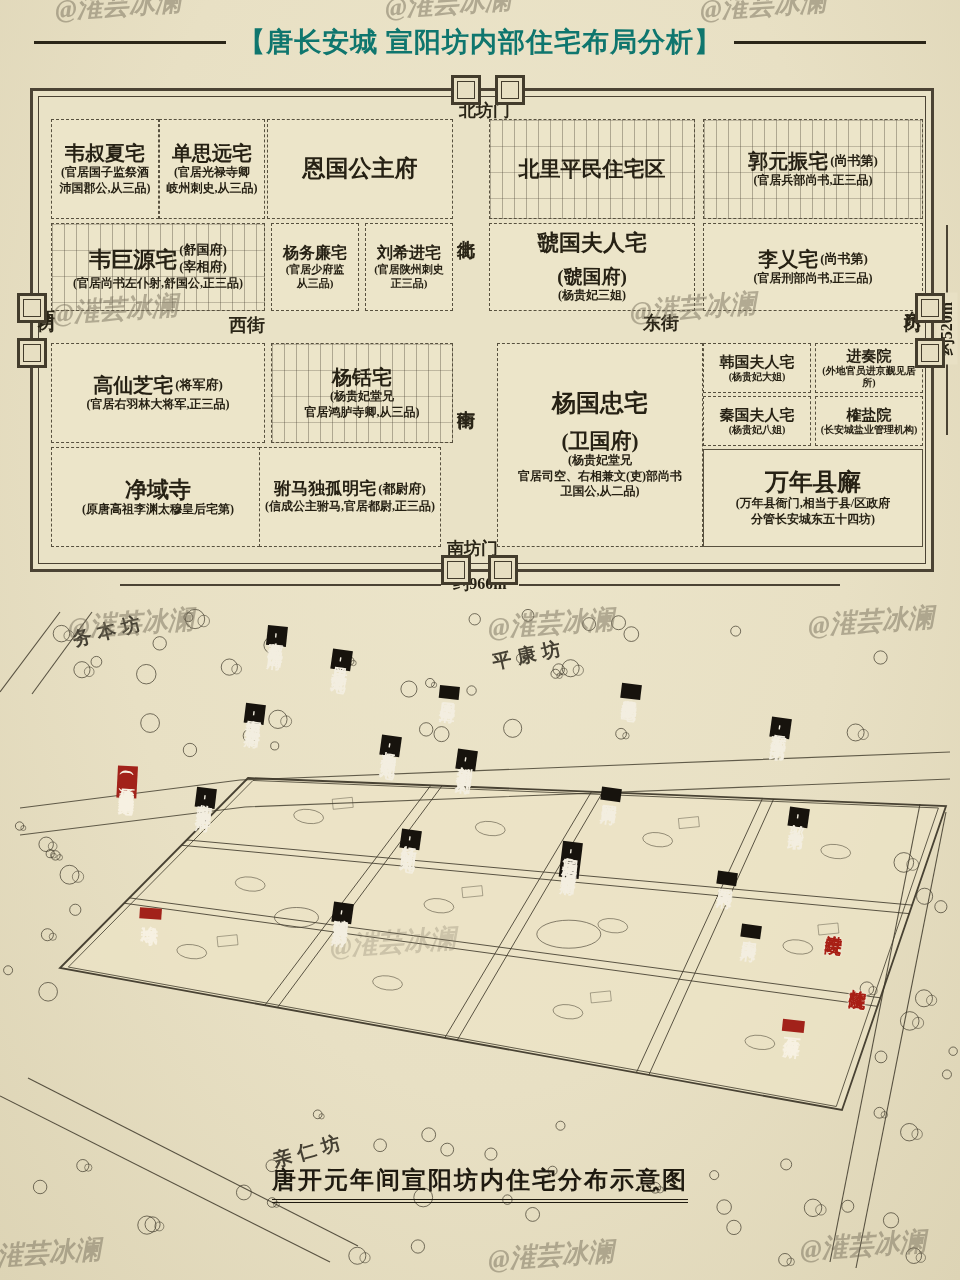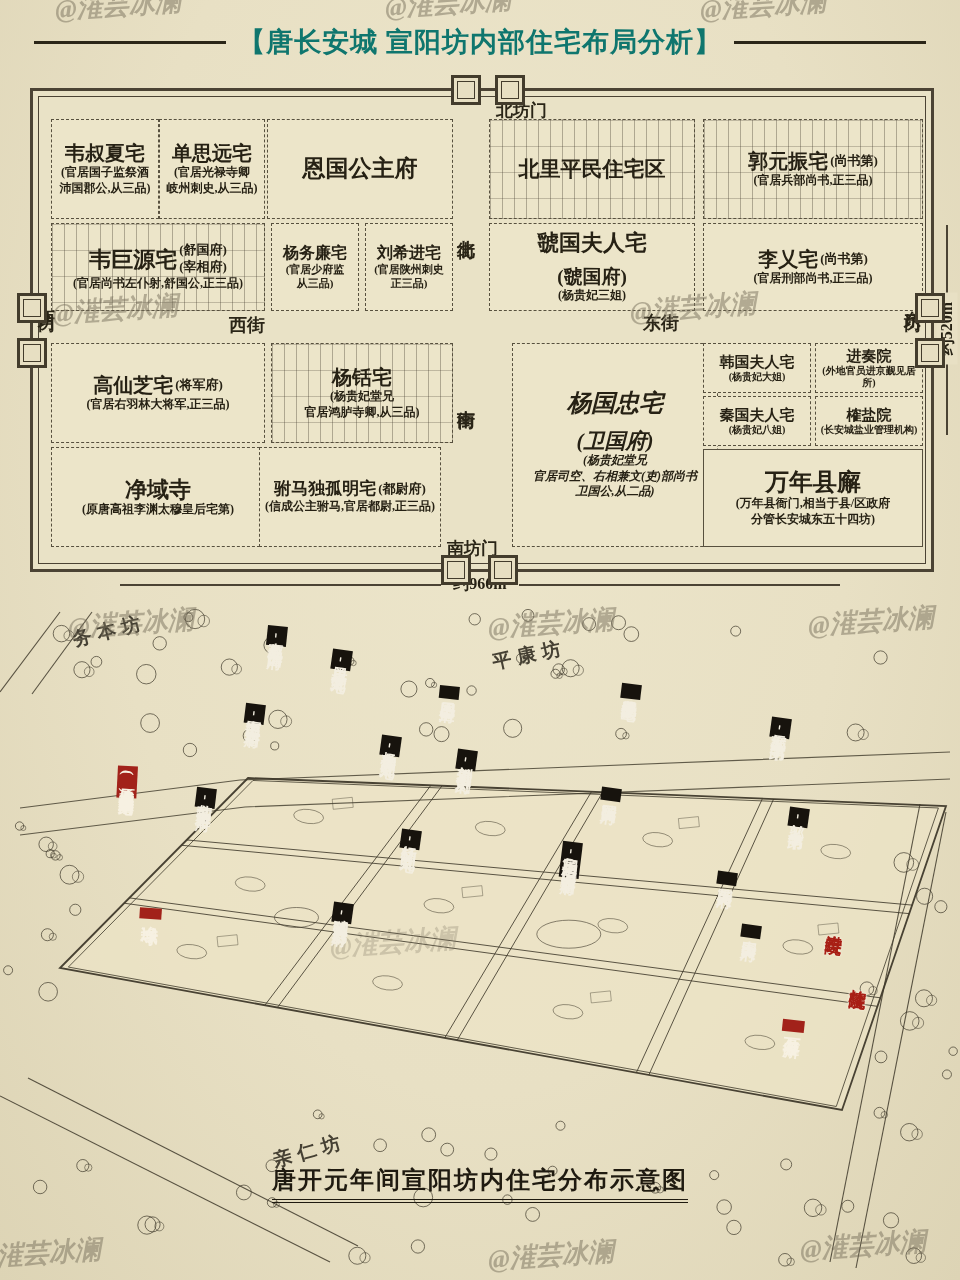--- a/index.html
+++ b/index.html
@@ -69,7 +69,7 @@
   .st-west{left:196px;top:222px;}
   .st-east{left:610px;top:220px;}
   .gatelab{position:absolute;font-weight:bold;font-size:17px;color:#2a2517;z-index:4;}
-  .gl-n{left:426px;top:8px;margin-left:37px;}
+  .gl-n{left:426px;top:8px;}
   .gl-s{left:414px;top:446px;}
   .gl-w{left:5px;top:206px;}
   .gl-e{left:871px;top:206px;}

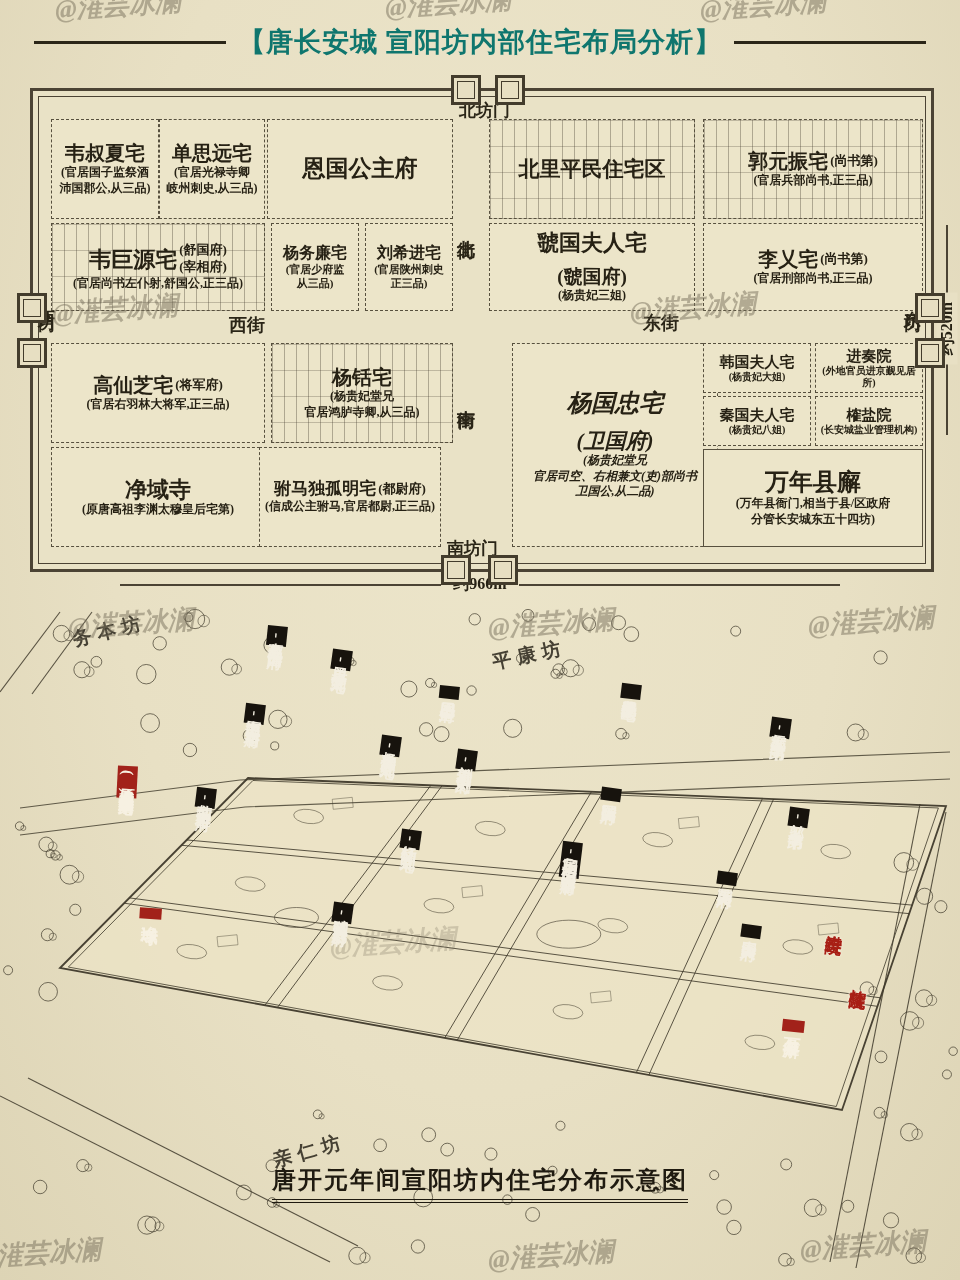--- a/index.html
+++ b/index.html
@@ -46,7 +46,7 @@
   .c-liyi{left:670px;top:132px;width:220px;height:88px;}
   .c-gaoxianzhi{left:18px;top:252px;width:214px;height:100px;}
   .c-yangxian{left:238px;top:252px;width:182px;height:100px;}
-  .c-yangguozhong{left:479px;top:252px;width:206px;height:204px;font-style:italic;}
+  .c-yangguozhong{left:464px;top:252px;width:206px;height:204px;}
   .c-yangguozhong .nm{font-size:24px;}
   .c-yangguozhong .l2{font-size:21px;}
   .c-hanguo{left:670px;top:252px;width:108px;height:50px;}

